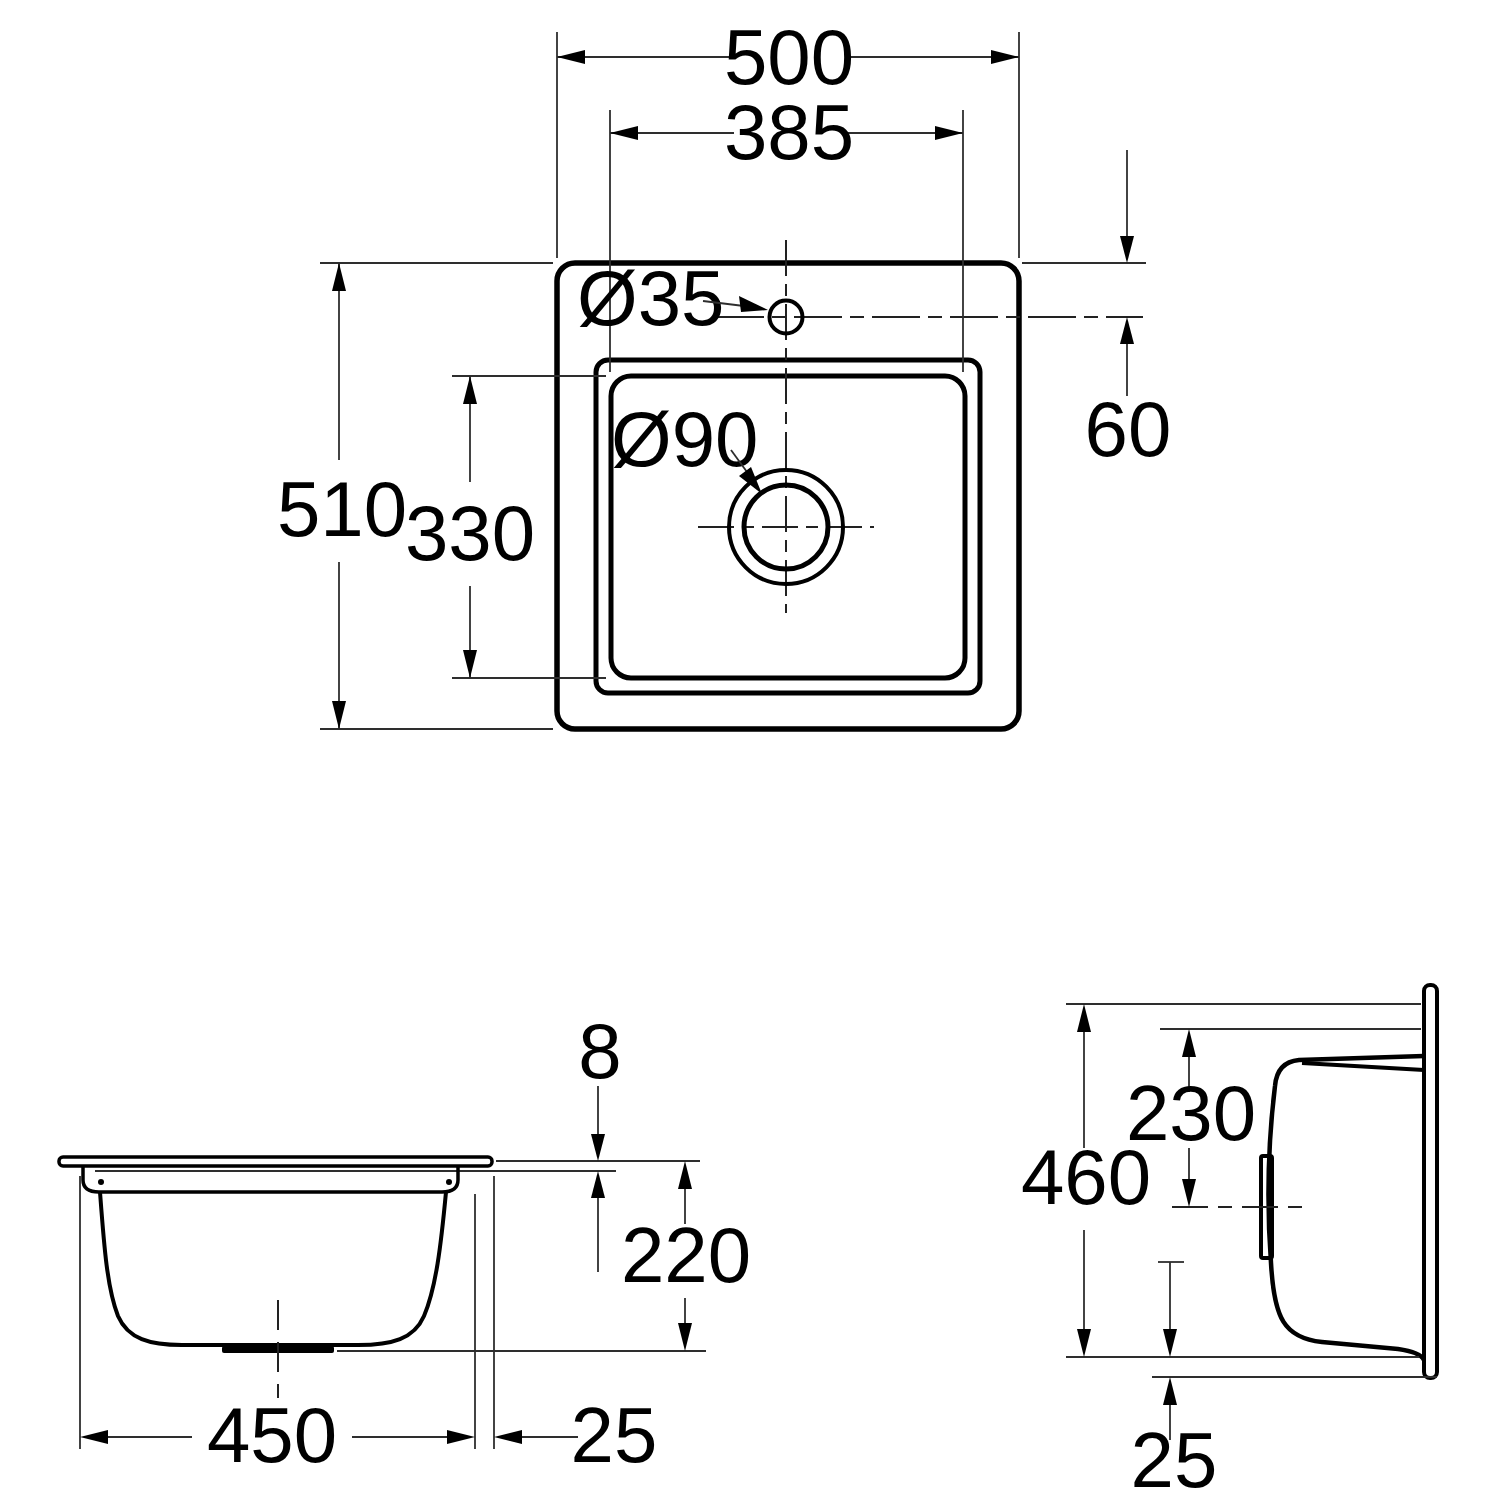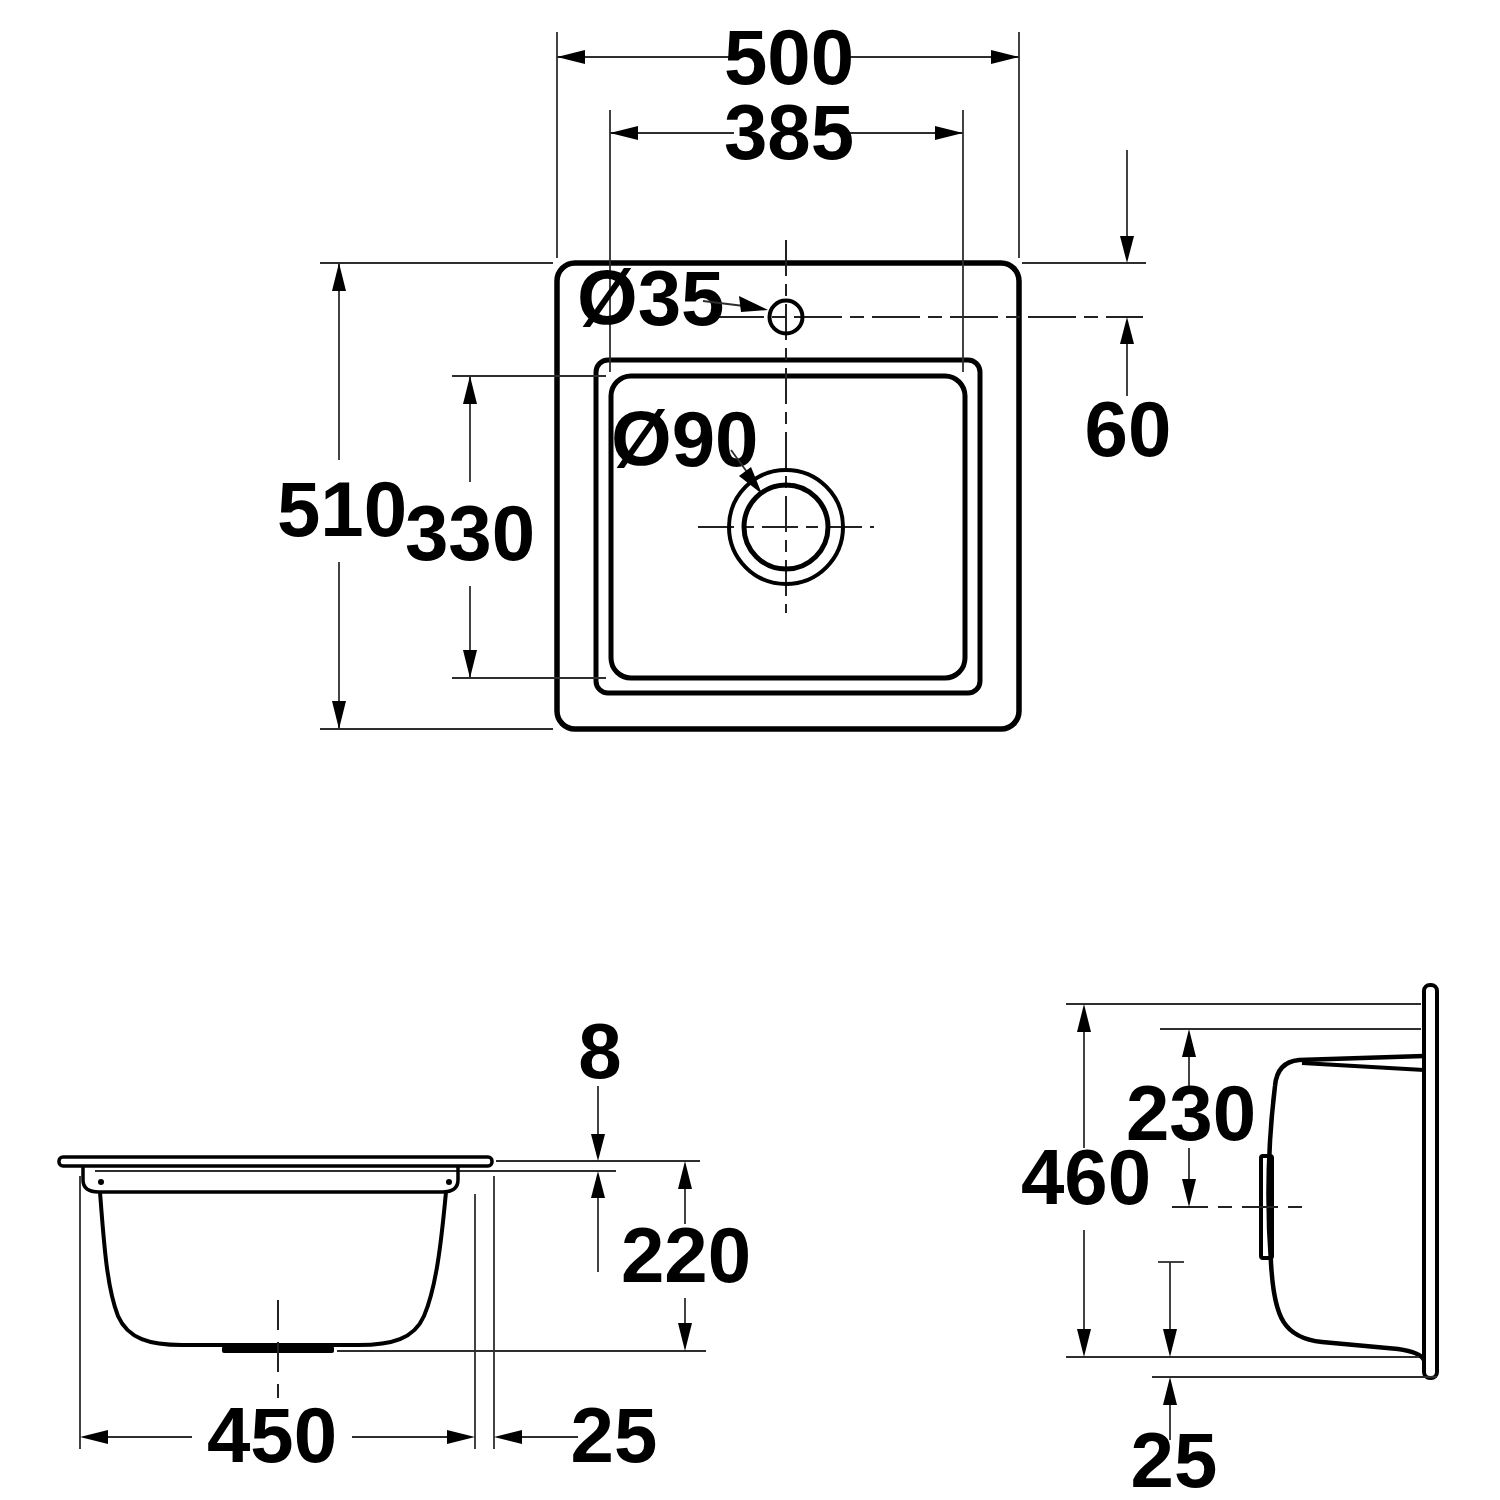--- a/index.html
+++ b/index.html
@@ -3,7 +3,7 @@
 <meta charset="utf-8">
 <style>
   html,body{margin:0;padding:0;background:#ffffff;}
-  .stage{width:1463px;height:1500px;background:#ffffff;position:relative;font-family:"Liberation Sans",sans-serif;font-weight:bold;}
+  .stage{width:1463px;height:1500px;background:#ffffff;position:relative;font-family:"Liberation Sans",sans-serif;}
   svg{display:block;}
   svg text{font-family:"Liberation Sans","DejaVu Sans",sans-serif;fill:#000;}
   .dimtxt{font-size:78px;}

